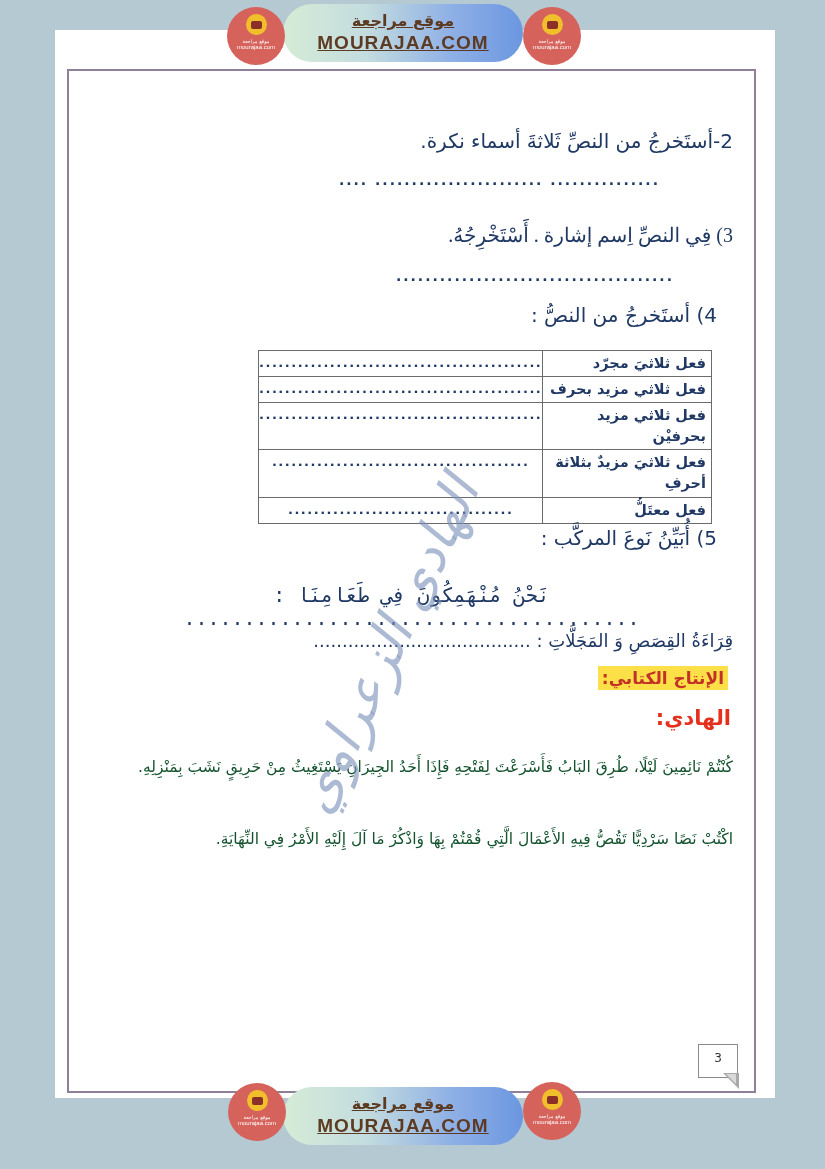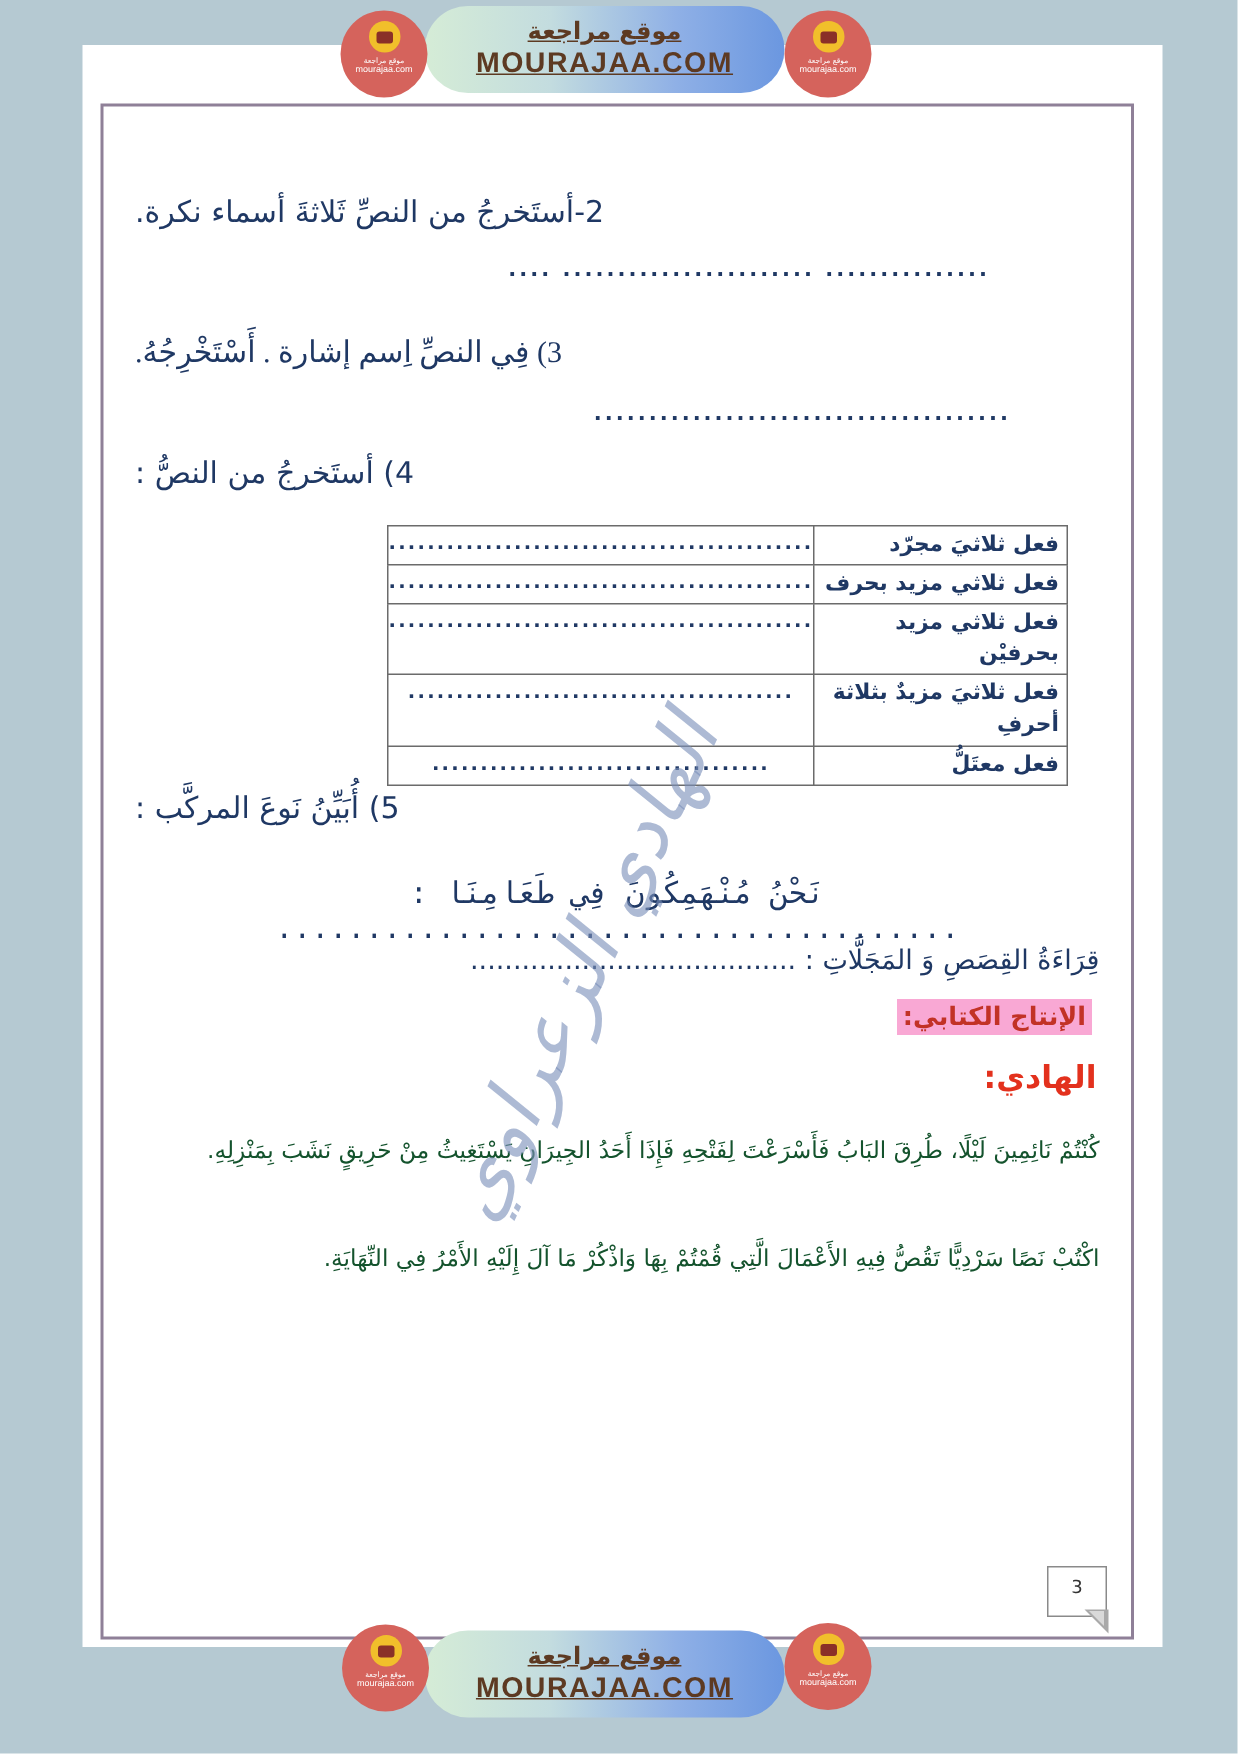--- a/index.html
+++ b/index.html
@@ -61,7 +61,7 @@
   }
   
   .doc { color:#1f3864; direction:rtl; position:absolute; z-index:10; }
-  .h { font-size:20px; line-height:30px; text-align:left; }
+  .h { font-size:20px; line-height:30px; text-align:right; }
   .q2-title { left:90px; top:126px; width:643px; }
   .q2-dots  { left:380px; top:172px; width:280px; font-size:14px; font-weight:bold;
               letter-spacing:2px; text-align:center; white-space:nowrap; }

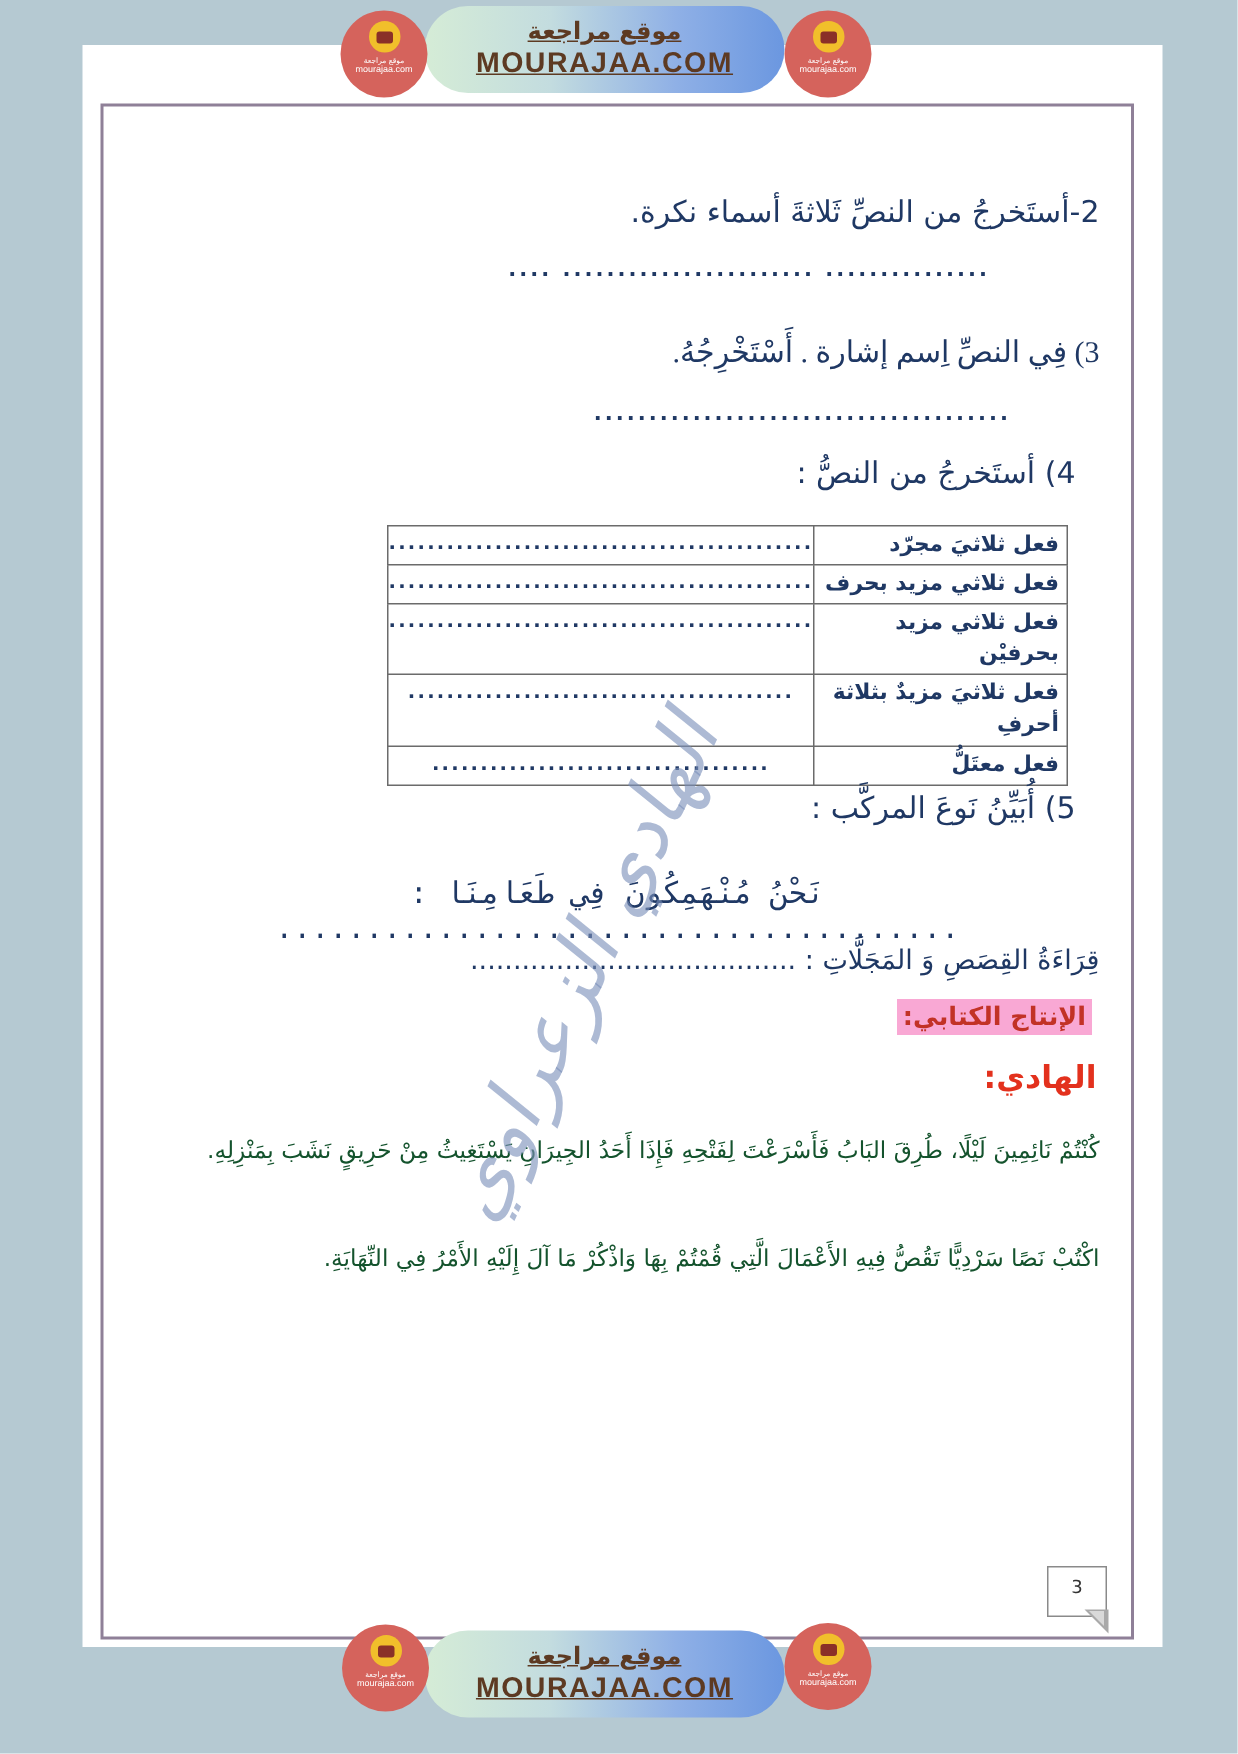--- a/index.html
+++ b/index.html
@@ -90,7 +90,7 @@
   
   .sec-label {
     position:absolute; right:97px; top:666px; z-index:10;
-    background:#f9a8d4; color:#c23226; font-weight:bold; font-size:17px;
+    background:#fde047; color:#c23226; font-weight:bold; font-size:17px;
     padding:2px 4px; direction:rtl;
   }
   .topic-label {

